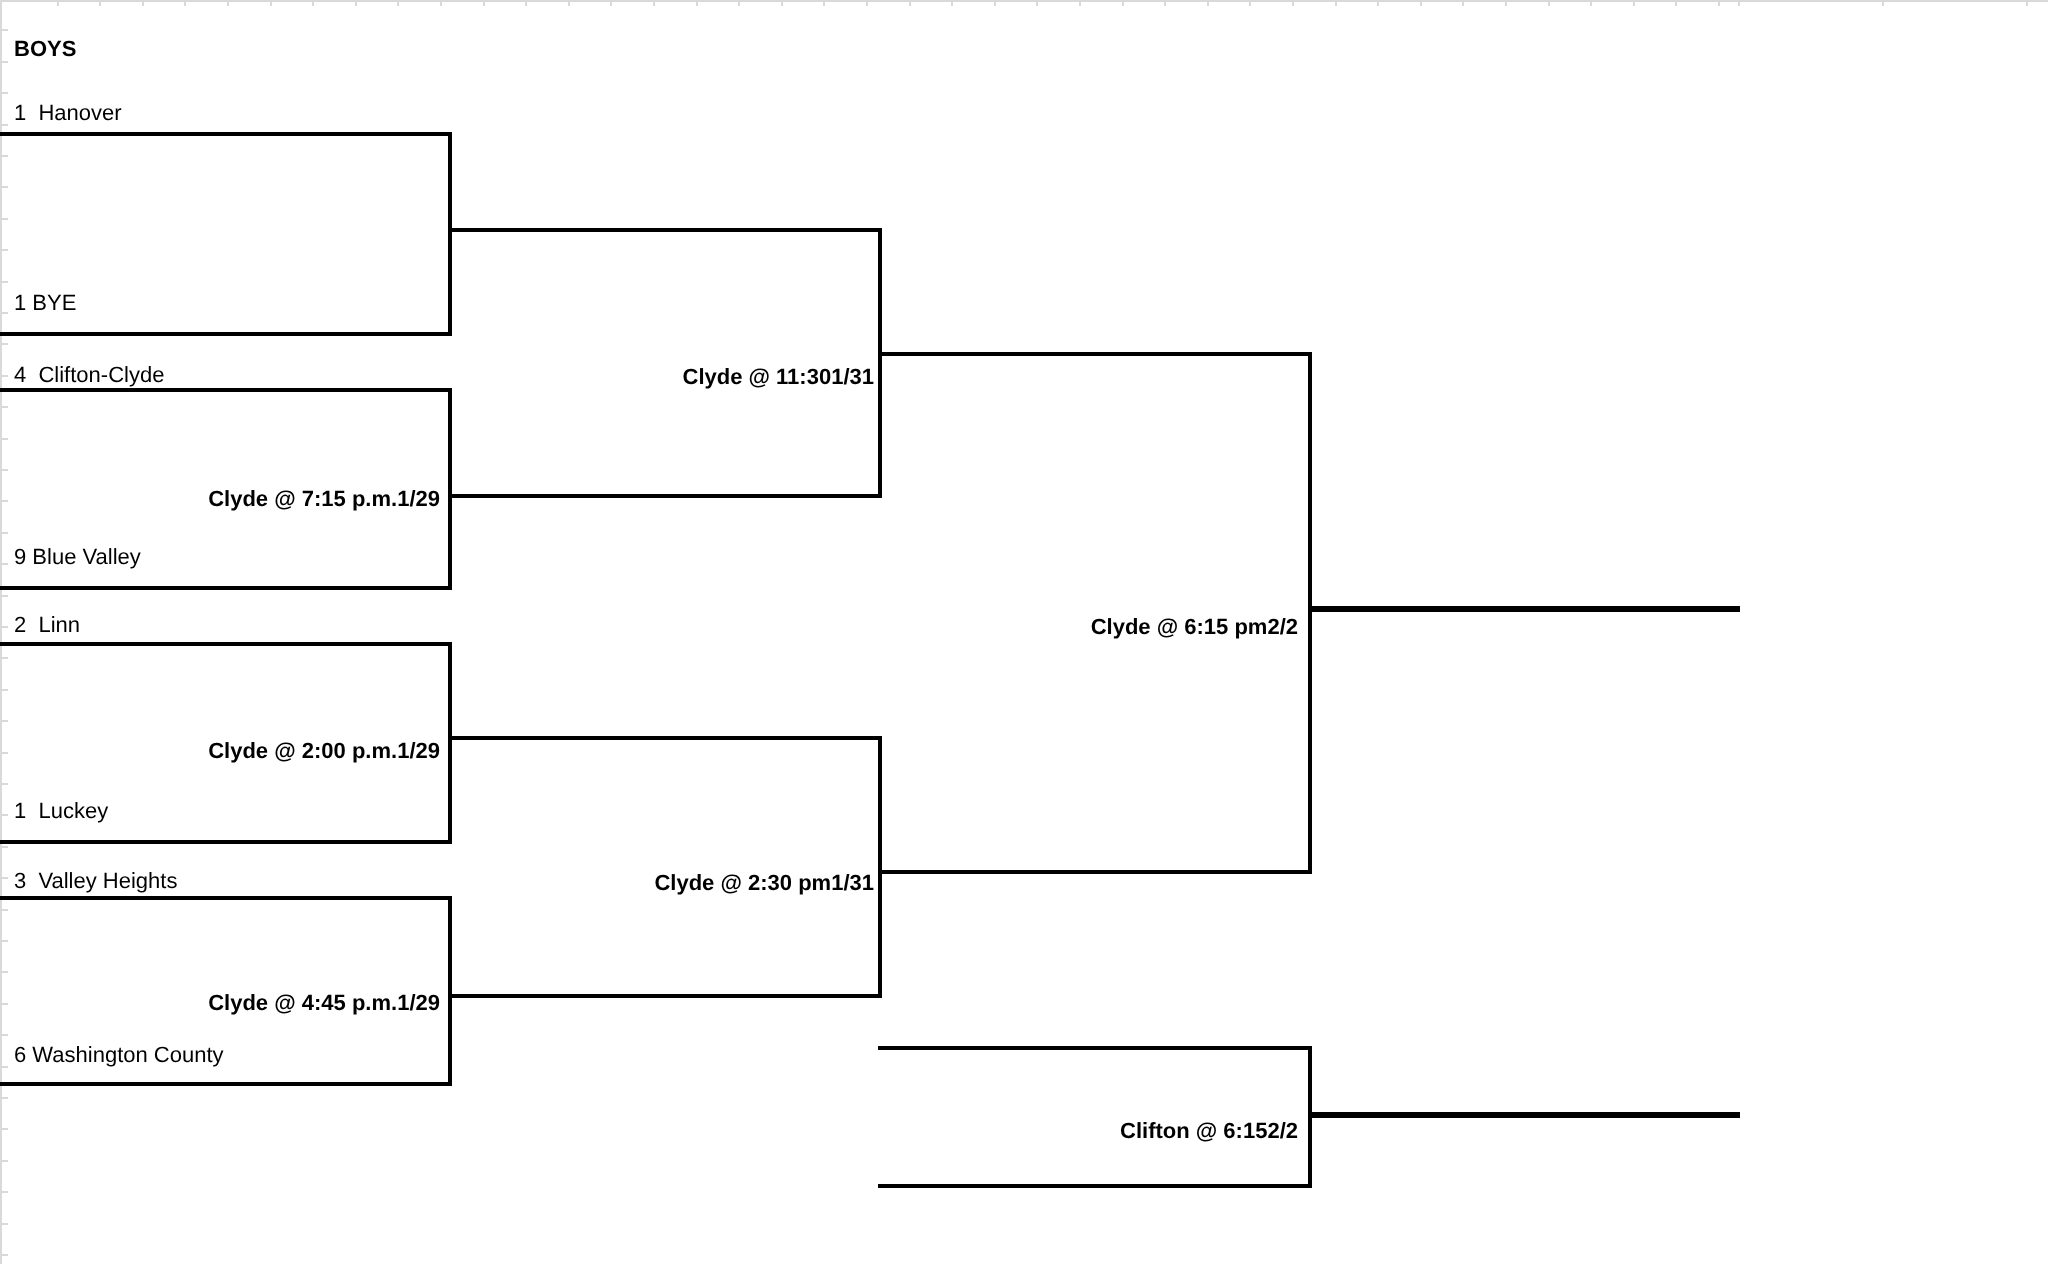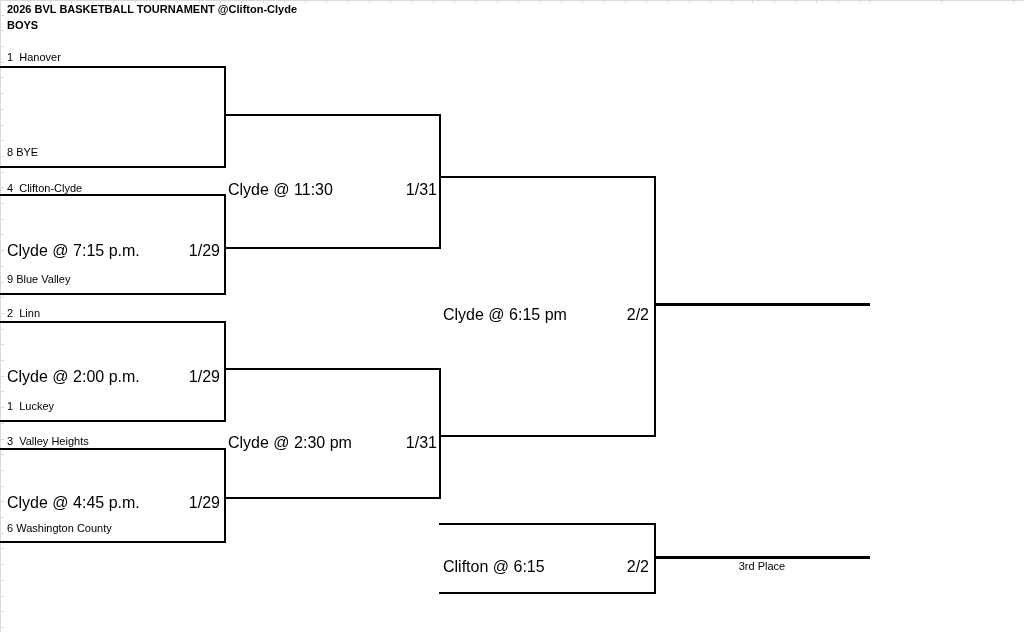--- a/index.html
+++ b/index.html
@@ -76,7 +76,6 @@
   <div class="grid-left"></div>
   <div class="grid-left-ticks"></div>
 
-  <div class="t bold" style="left:7px; top:3px;">2026 BVL BASKETBALL TOURNAMENT @Clifton-Clyde</div>
   <div class="t bold" style="left:7px; top:19px;">BOYS</div>
 
   <div class="box" style="left:0; top:66px;  width:224px; height:98px;"></div>

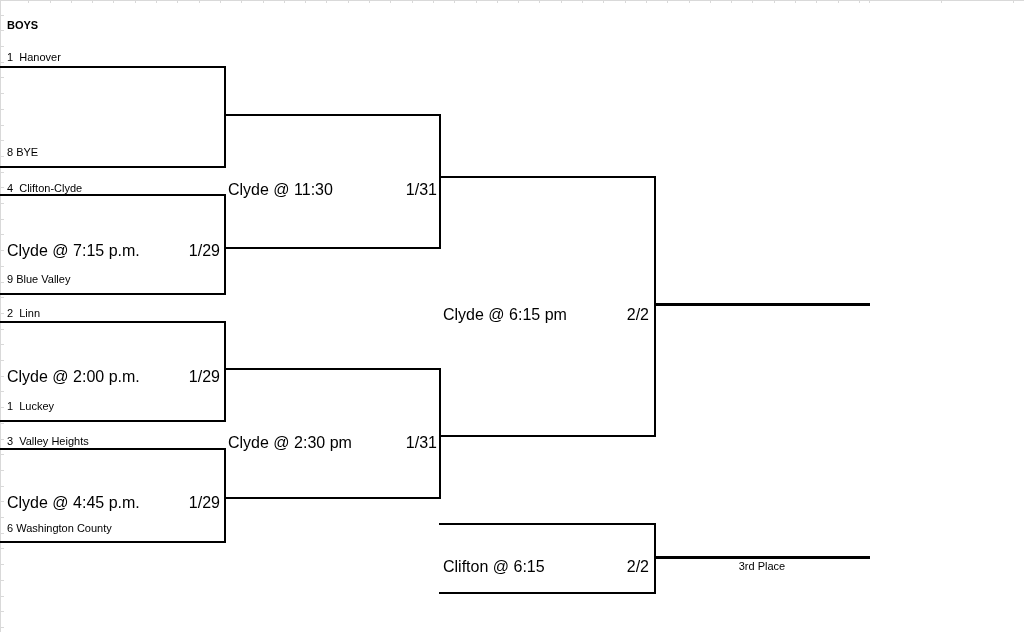--- a/index.html
+++ b/index.html
@@ -93,7 +93,7 @@
   <div class="hline" style="left:654px; top:556px; width:216px;"></div>
 
   <div class="t" style="left:7px; top:51px;">1  Hanover</div>
-  <div class="t" style="left:7px; top:146px;">8 BYE</div>
+  <div class="t" style="left:7px; top:146px;">1 BYE</div>
   <div class="t" style="left:7px; top:182px;">4  Clifton-Clyde</div>
   <div class="t" style="left:7px; top:273px;">9 Blue Valley</div>
   <div class="t" style="left:7px; top:307px;">2  Linn</div>

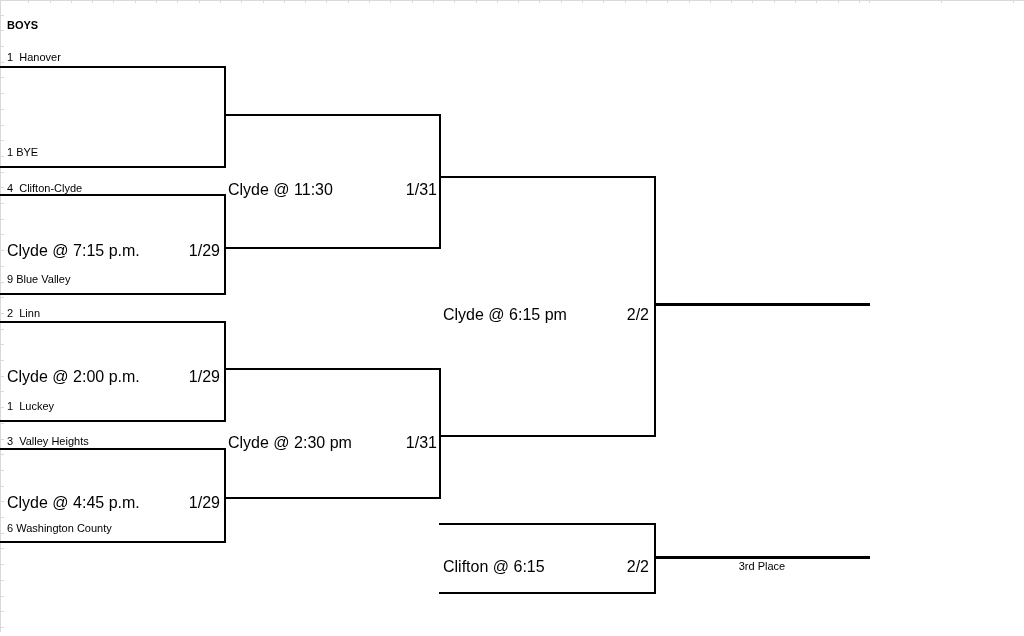--- a/index.html
+++ b/index.html
@@ -23,10 +23,11 @@
   .row {
     position: absolute;
     display: flex;
-    justify-content: space-between;
-    font-size: 16px;
+    justify-content: flex-end;
+    font-size: 11px;
     line-height: 13px;
     white-space: pre;
+    font-weight: bold;
   }
   .box {
     position: absolute;

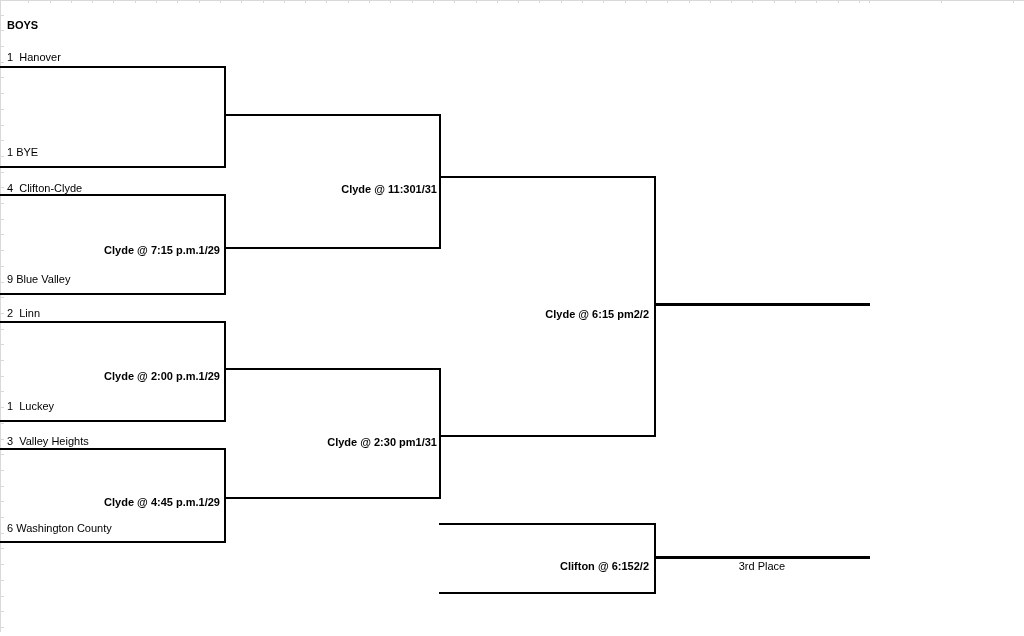--- a/index.html
+++ b/index.html
@@ -133,7 +133,6 @@
     <span>Clifton @ 6:15</span>
     <span>2/2</span>
   </div>
-  <div class="t center" style="left:654px; top:560px; width:216px;">3rd Place</div>
 
 </div>
 

